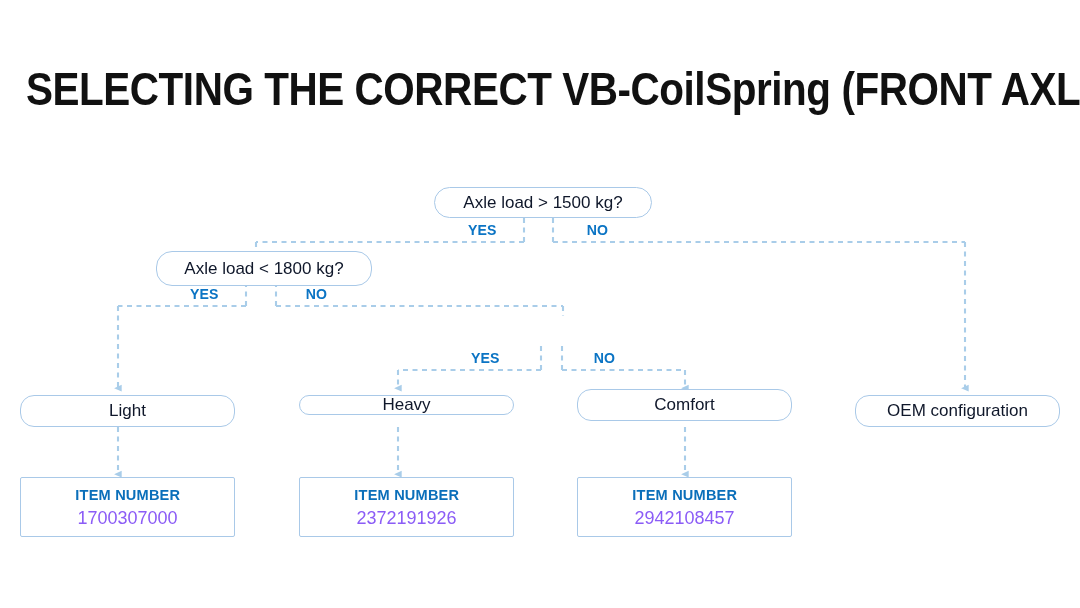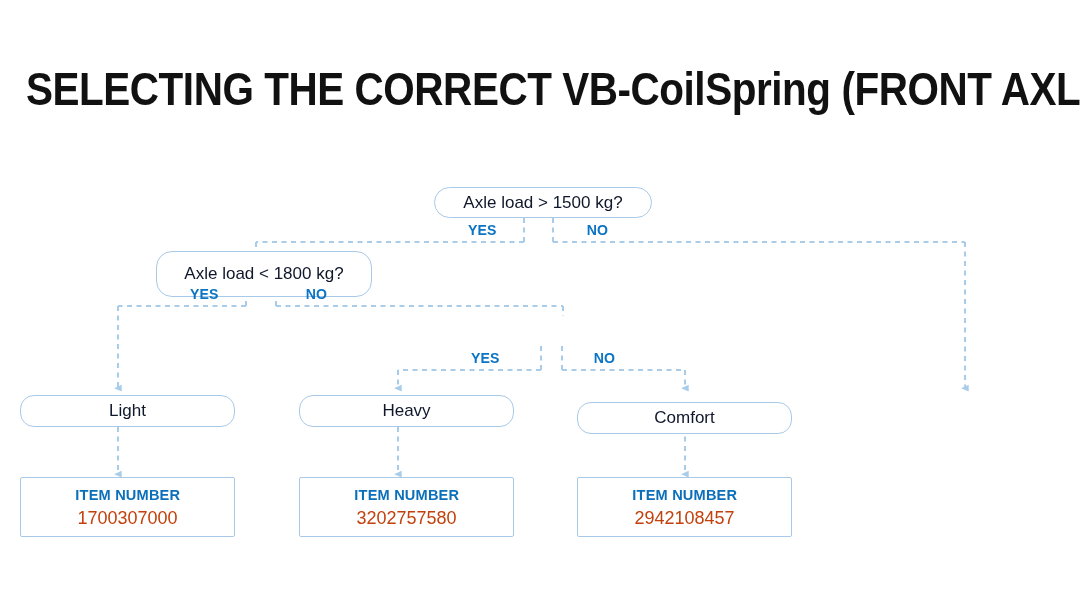--- a/index.html
+++ b/index.html
@@ -140,7 +140,7 @@
   <div class="branch" style="left:467px; top:221px;">YES</div>
   <div class="branch" style="left:586px; top:221px;">NO</div>
 
-  <div class="node decision" style="left:156px; top:251px; width:216px; height:46px;">
+  <div class="node decision" style="left:156px; top:251px; width:216px; height:35px;">
     <span>Axle load &lt; 1800 kg?</span>
   </div>
   <div class="branch" style="left:189px; top:285px;">YES</div>

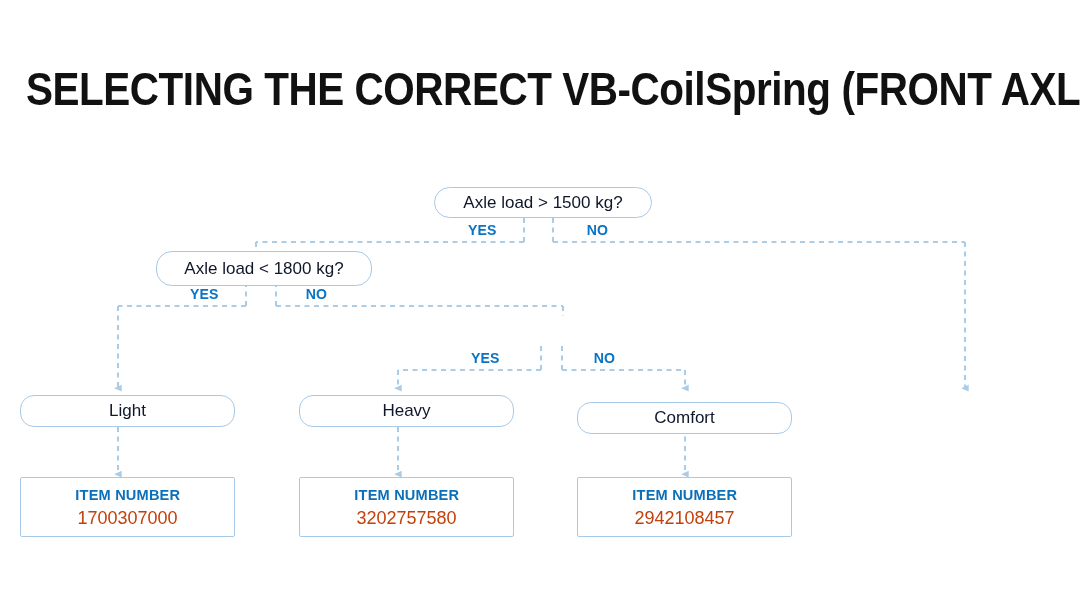--- a/index.html
+++ b/index.html
@@ -153,7 +153,7 @@
     <span>Light</span>
   </div>
 
-  <div class="node result" style="left:299px; top:395px; width:215px; height:32px;">
+  <div class="node result" style="left:299px; top:395px; width:215px; height:20px;">
     <span>Heavy</span>
   </div>
 

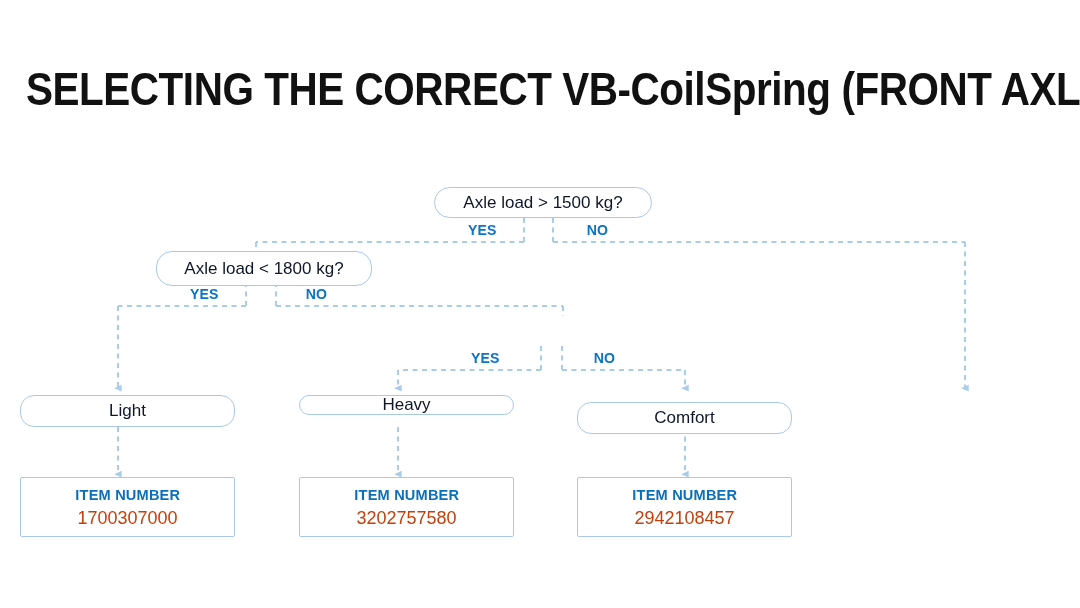--- a/index.html
+++ b/index.html
@@ -157,7 +157,7 @@
     <span>Heavy</span>
   </div>
 
-  <div class="node result" style="left:577px; top:402px; width:215px; height:32px;">
+  <div class="node result" style="left:577px; top:389px; width:215px; height:32px;">
     <span>Comfort</span>
   </div>
 

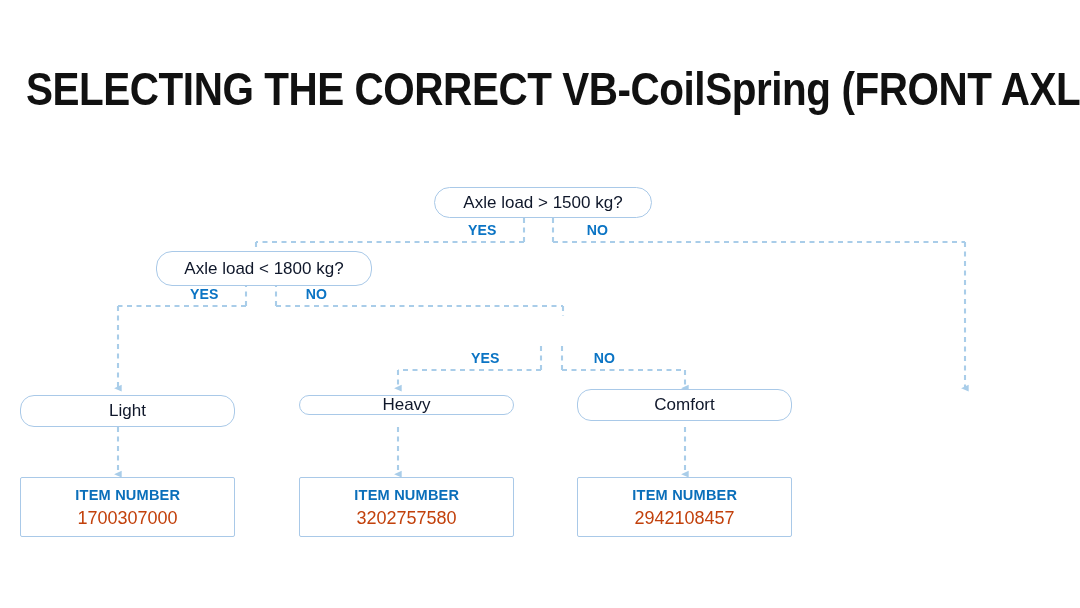--- a/index.html
+++ b/index.html
@@ -161,6 +161,9 @@
     <span>Comfort</span>
   </div>
 
+  <div class="node result" style="left:855px; top:395px; width:205px; height:32px;">
+    <span>OEM configuration</span>
+  </div>
 
   <div class="itemcard" style="left:20px; top:477px; width:215px; height:60px;">
     <div class="lbl">ITEM NUMBER</div>

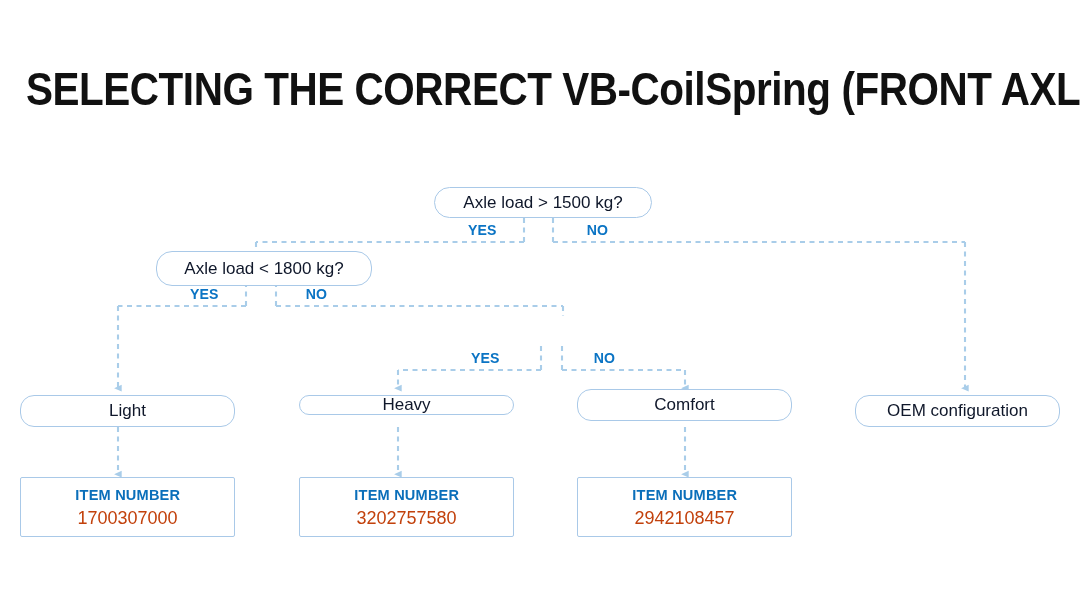--- a/index.html
+++ b/index.html
@@ -75,7 +75,7 @@
   }
   .itemcard .num{
     font-size:18px;
-    color:#c2410c;
+    color:#8b5cf6;
   }
 
   

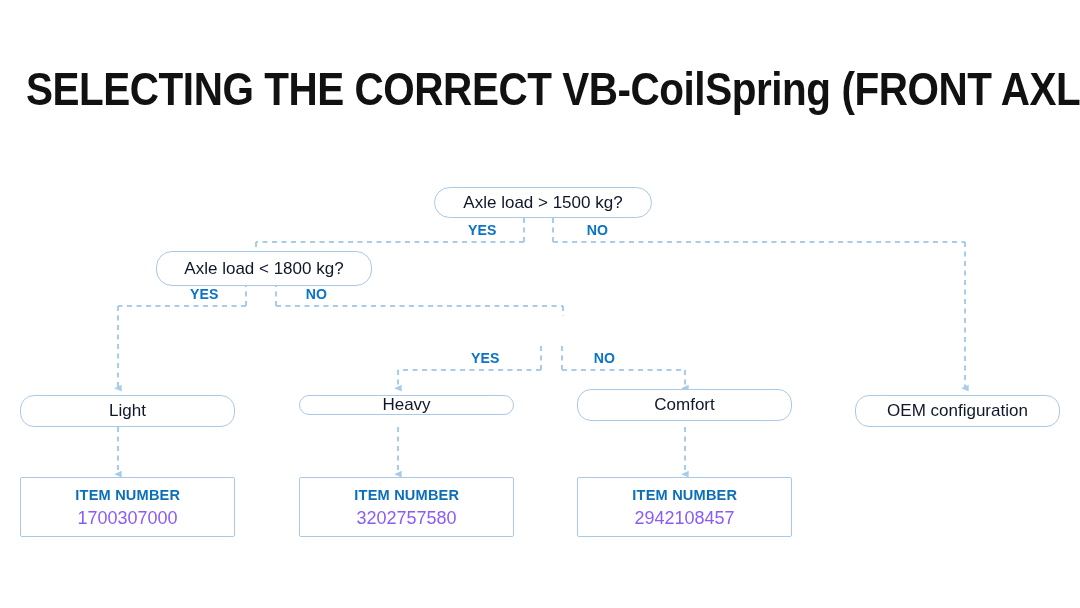--- a/index.html
+++ b/index.html
@@ -172,7 +172,7 @@
 
   <div class="itemcard" style="left:299px; top:477px; width:215px; height:60px;">
     <div class="lbl">ITEM NUMBER</div>
-    <div class="num">3202757580</div>
+    <div class="num">2372191926</div>
   </div>
 
   <div class="itemcard" style="left:577px; top:477px; width:215px; height:60px;">

